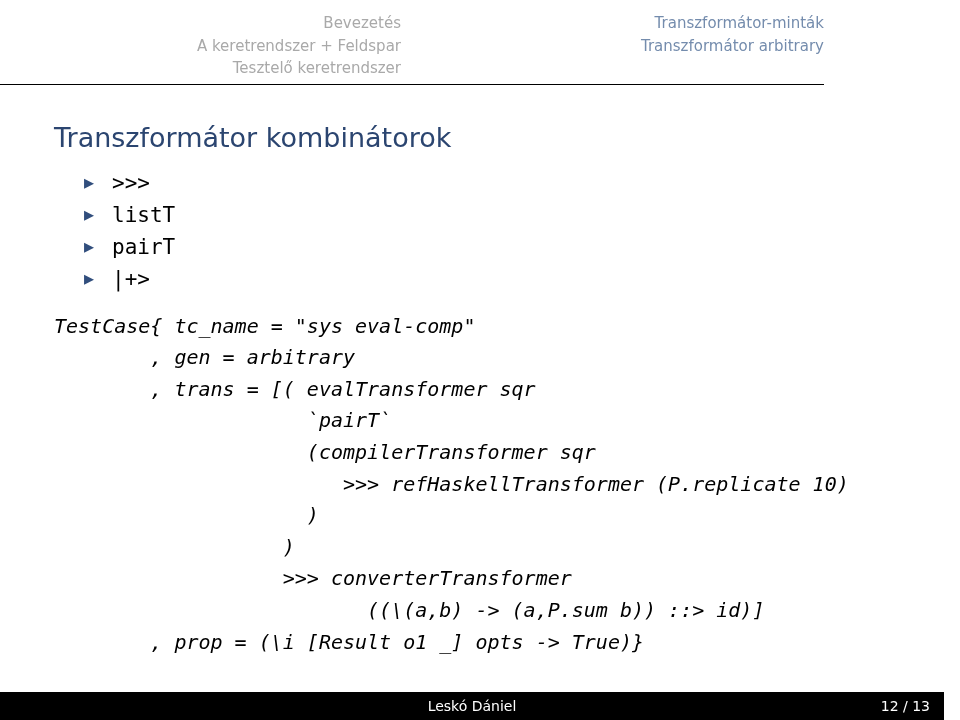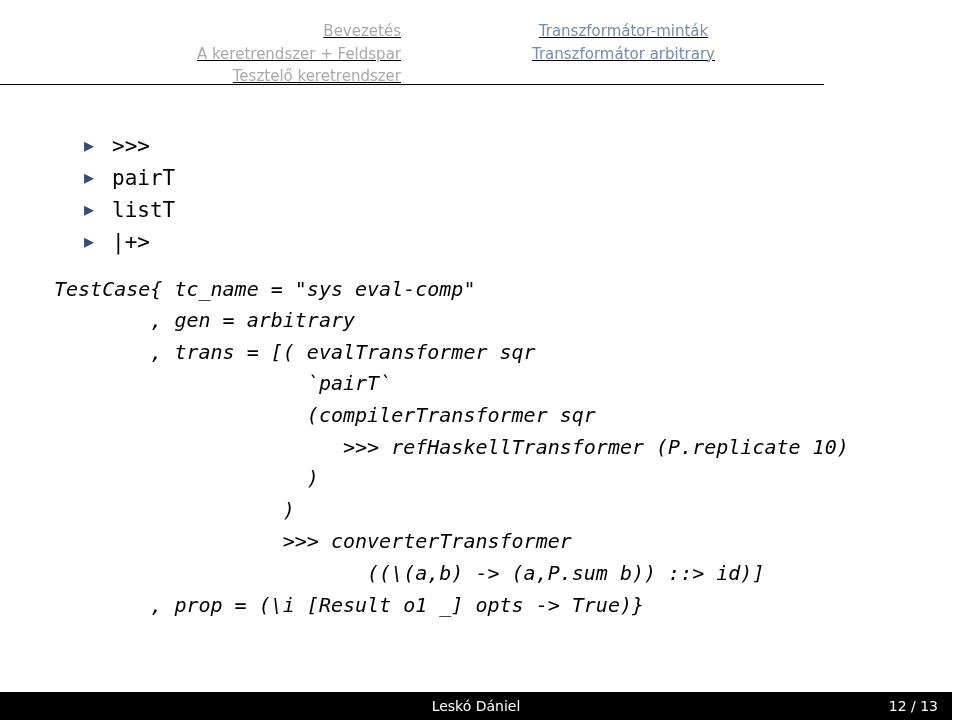--- a/index.html
+++ b/index.html
@@ -22,8 +22,7 @@
     position: relative;
     width: 824px;
     height: 88px;
-    padding-top: 20px;
-    text-decoration: underline;
+    padding-top: 12px;
   }
   .head-cols {
     display: flex;

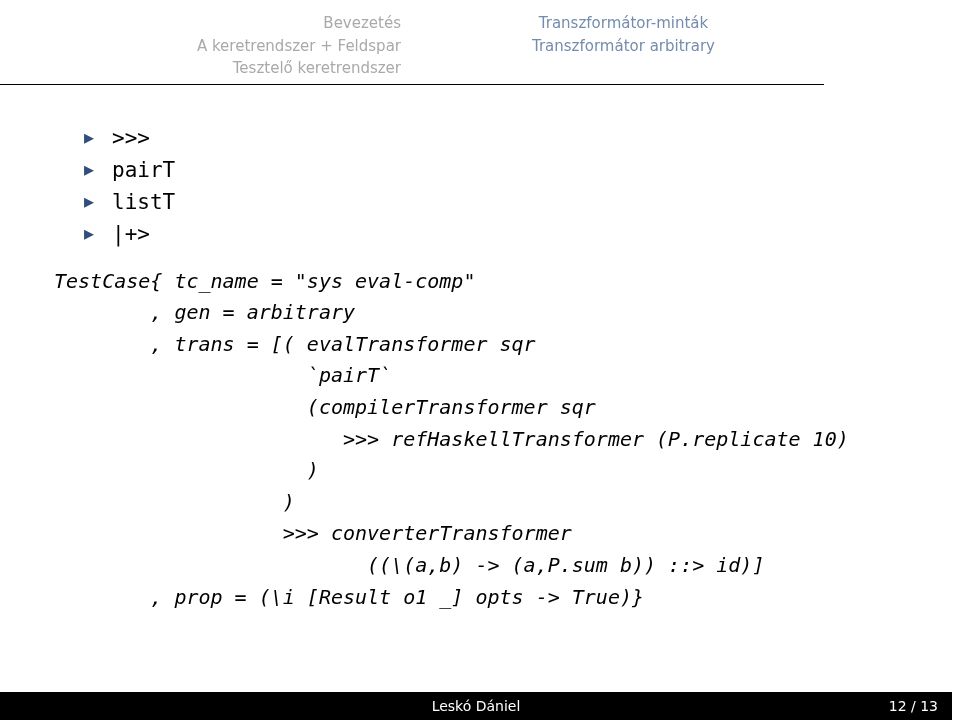--- a/index.html
+++ b/index.html
@@ -39,7 +39,7 @@
   }
   .col-right {
     width: 416px;
-    text-align: center;
+    text-align: right;
     color: #748cad;
   }
   .head-sep {

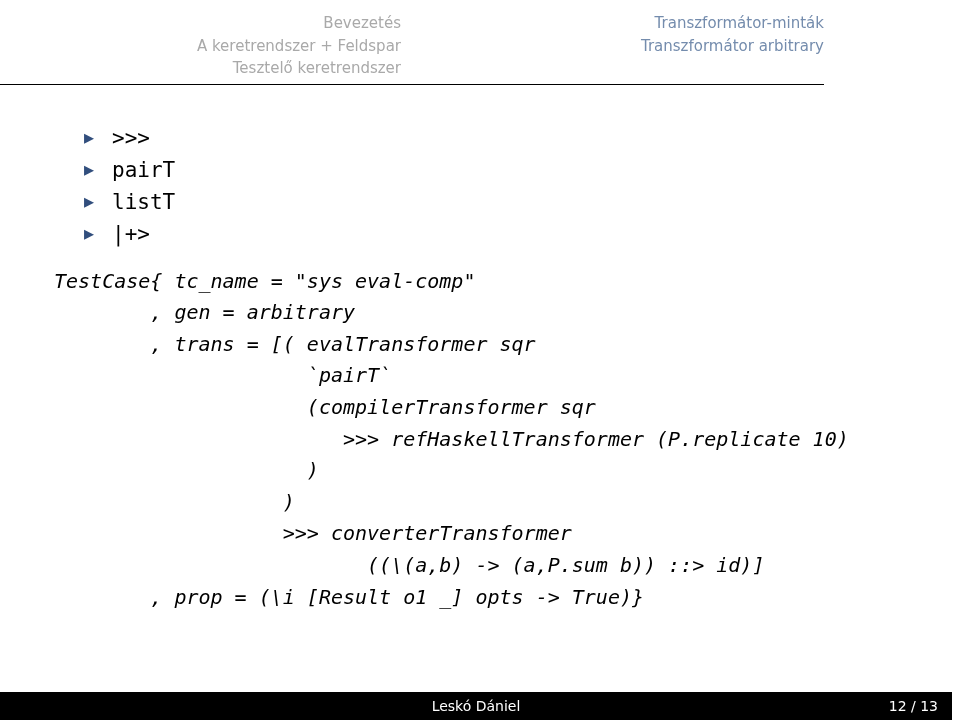--- a/index.html
+++ b/index.html
@@ -135,6 +135,7 @@
   </div>
 
   <div class="body">
+    <div class="title">Transzformátor kombinátorok</div>
 
     <ul class="outer-list">
       <li><span class="mono mono-big">&gt;&gt;&gt;</span></li>

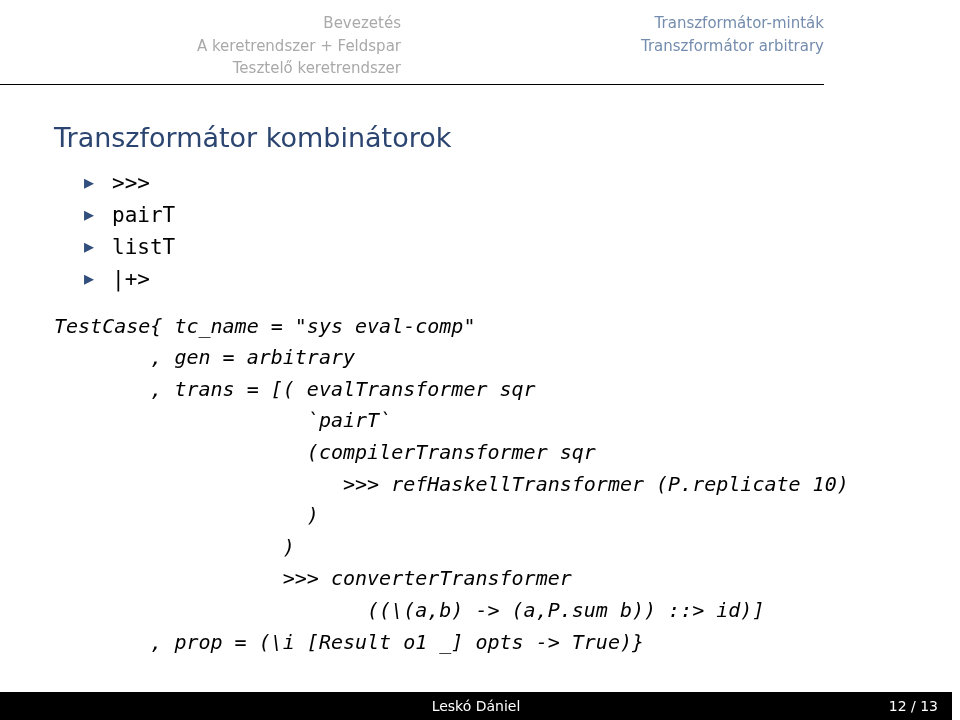--- a/index.html
+++ b/index.html
@@ -139,8 +139,8 @@
 
     <ul class="outer-list">
       <li><span class="mono mono-big">&gt;&gt;&gt;</span></li>
+      <li><span class="mono mono-big">listT</span></li>
       <li><span class="mono mono-big">pairT</span></li>
-      <li><span class="mono mono-big">listT</span></li>
       <li><span class="mono mono-big">|+&gt;</span></li>
     </ul>
 

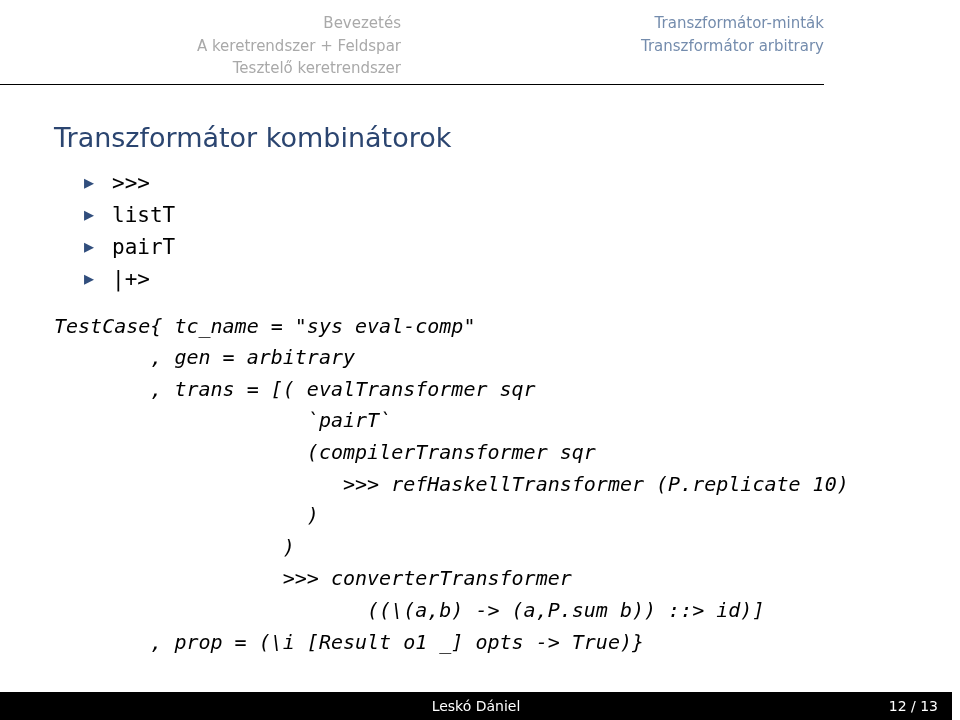--- a/index.html
+++ b/index.html
@@ -94,7 +94,7 @@
   .footer {
     position: absolute;
     left: 0;
-    right: 8px;
+    right: 16px;
     bottom: 0;
     height: 28px;
     background: #000;

